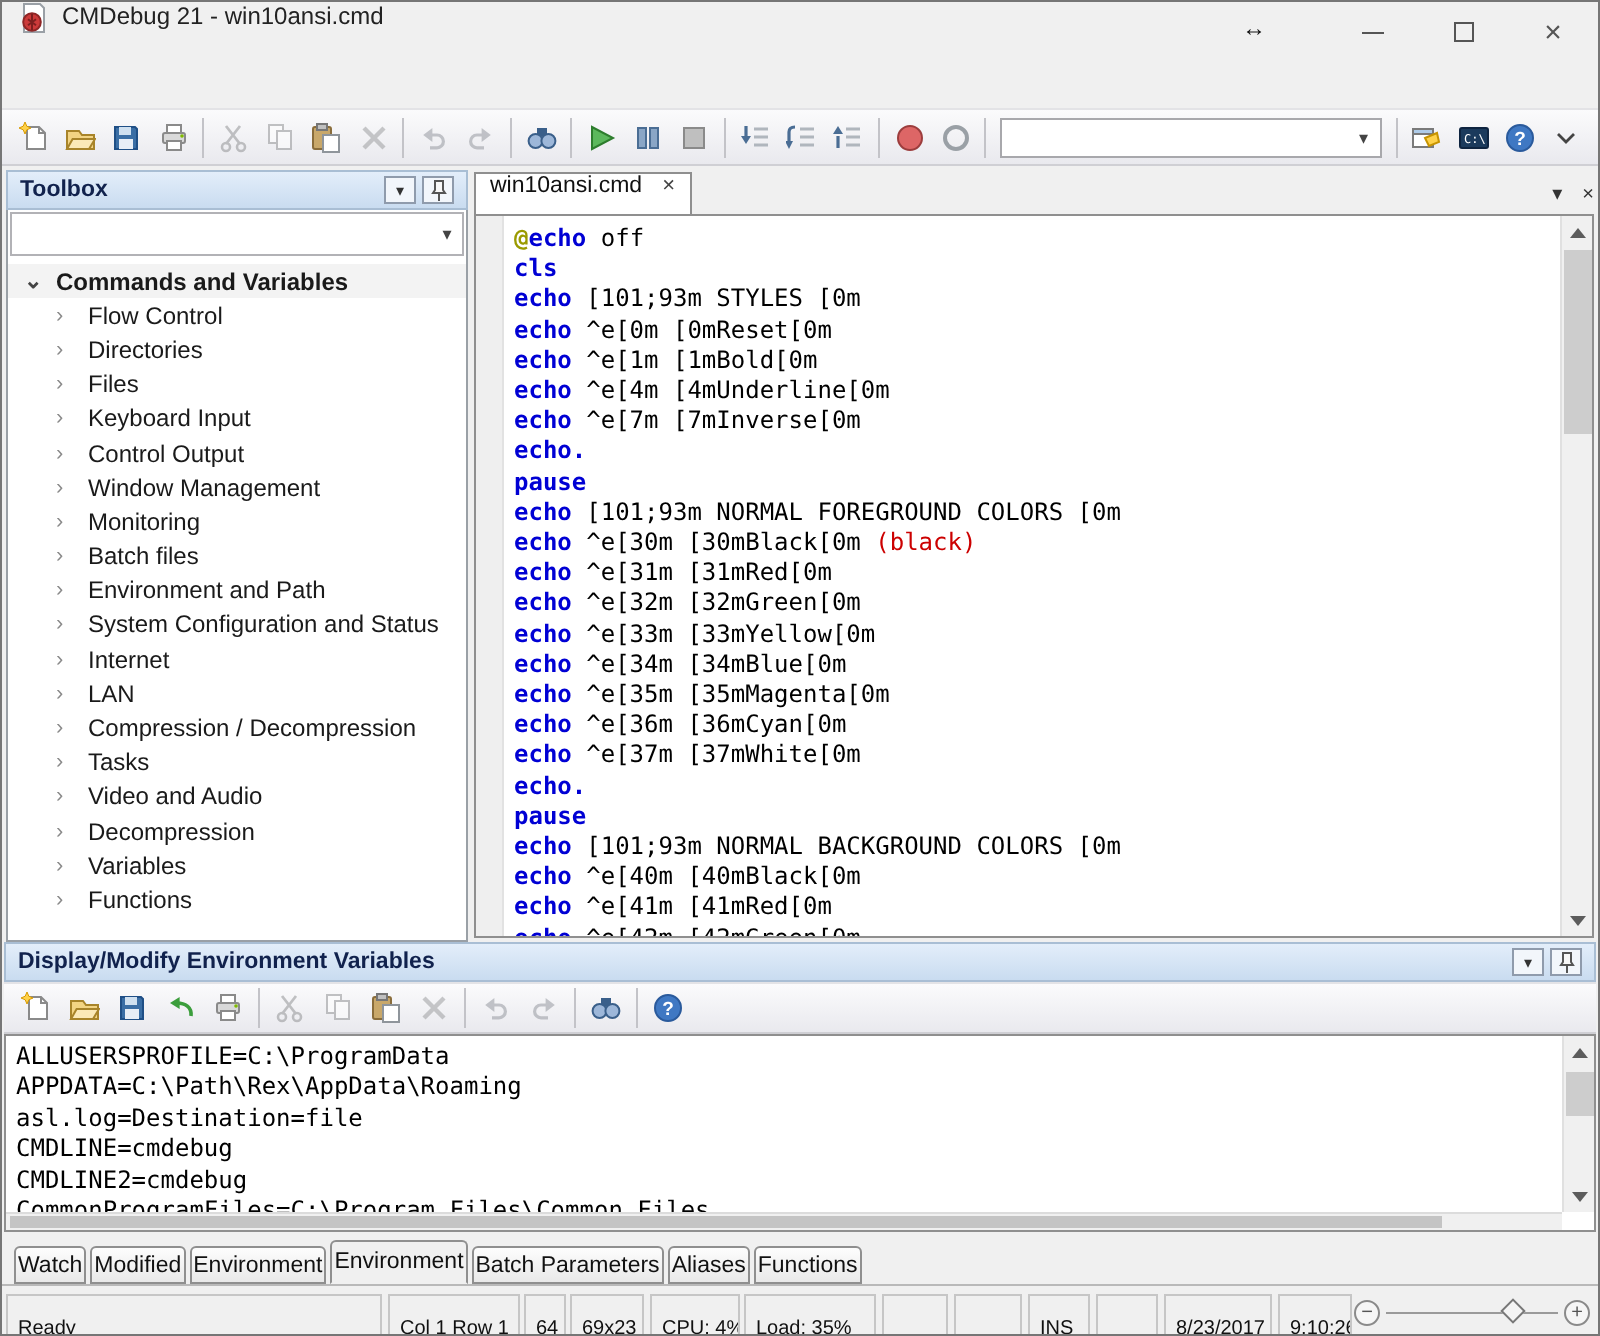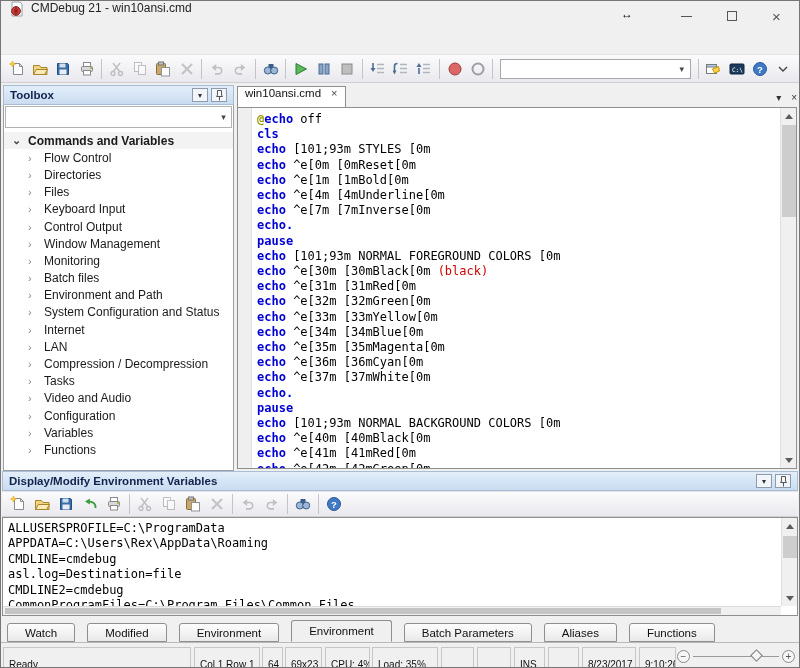--- a/index.html
+++ b/index.html
@@ -410,7 +410,7 @@
         </div>
         <div class="titem child">
           <span class="chev">›</span>
-          <span>Configuration</span>
+          <span>Decompression</span>
         </div>
         <div class="titem child">
           <span class="chev">›</span>

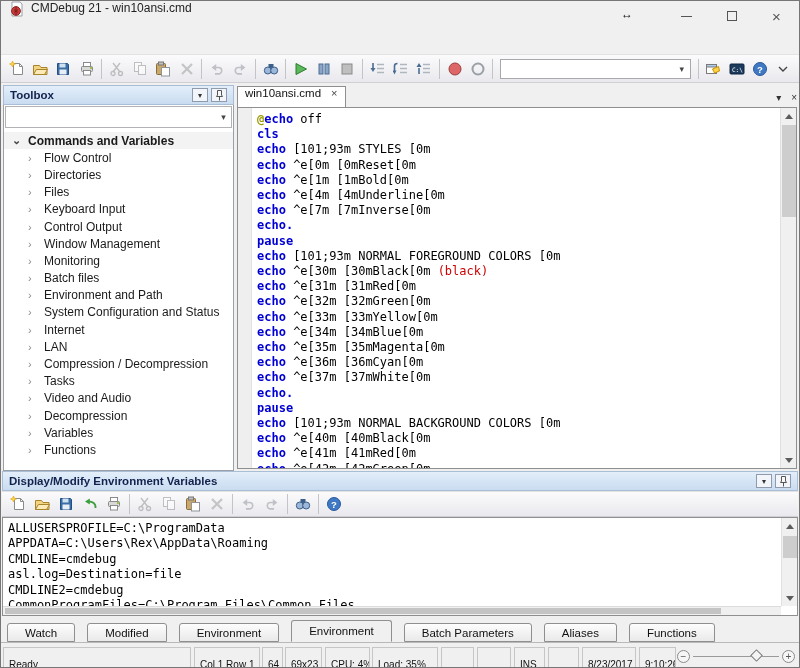--- a/index.html
+++ b/index.html
@@ -578,7 +578,7 @@
         </span>
       </div>
     <div id="env-body">
-      <div class="env-text" id="env-text"><div>ALLUSERSPROFILE=C:\ProgramData</div><div>APPDATA=C:\Users\Rex\AppData\Roaming</div><div>CMDLINE=cmdebug</div><div>asl.log=Destination=file</div><div>CMDLINE2=cmdebug</div><div>CommonProgramFiles=C:\Program Files\Common Files</div></div>
+      <div class="env-text" id="env-text"><div>ALLUSERSPROFILE=C:\ProgramData</div><div>APPDATA=C:\Path\Rex\AppData\Roaming</div><div>CMDLINE=cmdebug</div><div>asl.log=Destination=file</div><div>CMDLINE2=cmdebug</div><div>CommonProgramFiles=C:\Program Files\Common Files</div></div>
       <div class="vscroll">
         <div class="sarrow up">
             <span class="tri-up"></span>

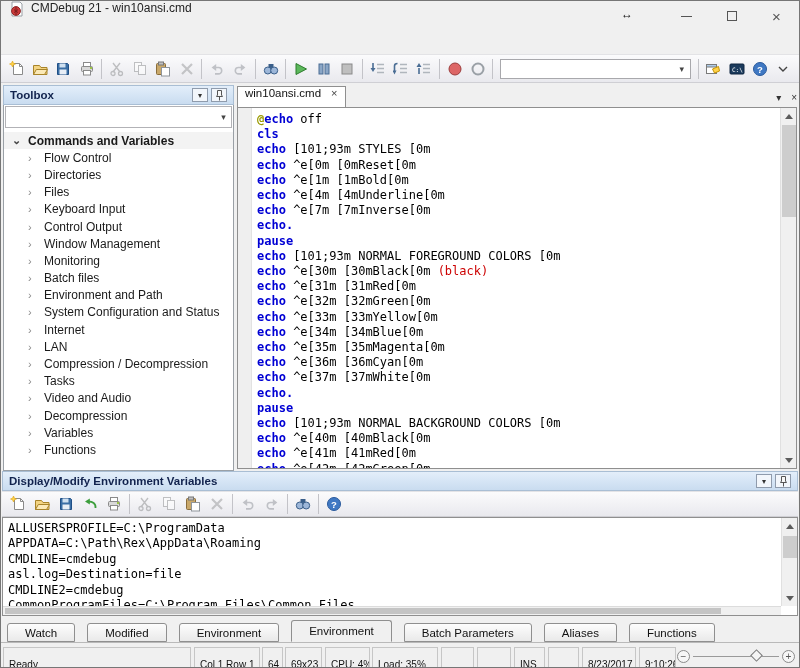--- a/index.html
+++ b/index.html
@@ -578,7 +578,7 @@
         </span>
       </div>
     <div id="env-body">
-      <div class="env-text" id="env-text"><div>ALLUSERSPROFILE=C:\ProgramData</div><div>APPDATA=C:\Path\Rex\AppData\Roaming</div><div>CMDLINE=cmdebug</div><div>asl.log=Destination=file</div><div>CMDLINE2=cmdebug</div><div>CommonProgramFiles=C:\Program Files\Common Files</div></div>
+      <div class="env-text" id="env-text"><div>ALLUSERSPROFILE=C:\ProgramData</div><div>APPDATA=C:\Path\Rex\AppData\Roaming</div><div>asl.log=Destination=file</div><div>CMDLINE=cmdebug</div><div>CMDLINE2=cmdebug</div><div>CommonProgramFiles=C:\Program Files\Common Files</div></div>
       <div class="vscroll">
         <div class="sarrow up">
             <span class="tri-up"></span>

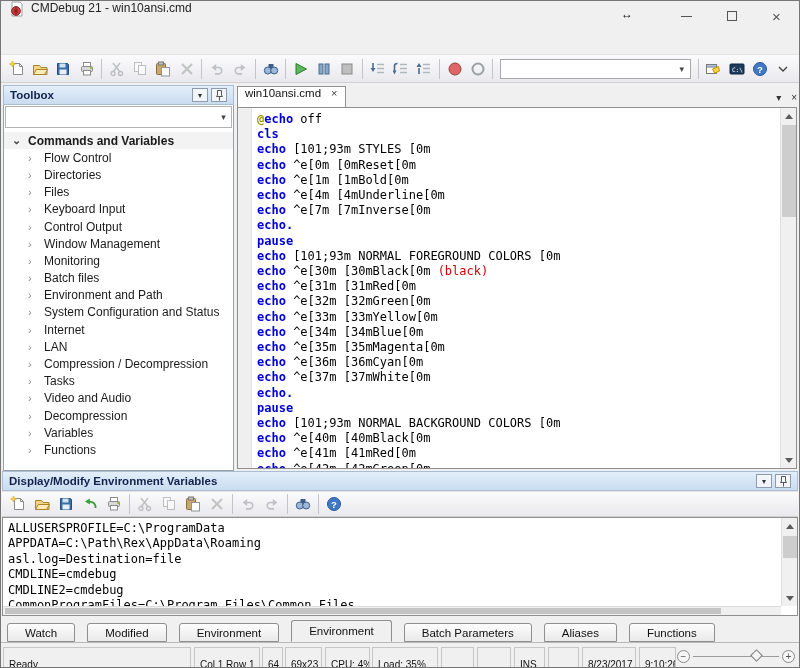--- a/index.html
+++ b/index.html
@@ -81,7 +81,7 @@
 
 
 #bottom-tabs{position:absolute;left:0;top:617px;right:0;height:24px;display:flex;align-items:flex-end;padding-left:6px;background:#f0f0f0}
-.btab{height:19px;display:flex;align-items:center;padding:0 17px;border:1px solid #8f8f8f;border-radius:3px 3px 0 0;background:linear-gradient(#fdfdfd,#e9e9e9);margin-right:12px;font-size:11.5px;color:#111}
+.btab{height:19px;display:flex;align-items:center;padding:0 1px;border:1px solid #8f8f8f;border-radius:3px 3px 0 0;background:linear-gradient(#fdfdfd,#e9e9e9);margin-right:2px;font-size:11.5px;color:#111}
 .btab.active{height:22px;background:#f0f0f0;border-bottom-color:#f0f0f0}
 
 

